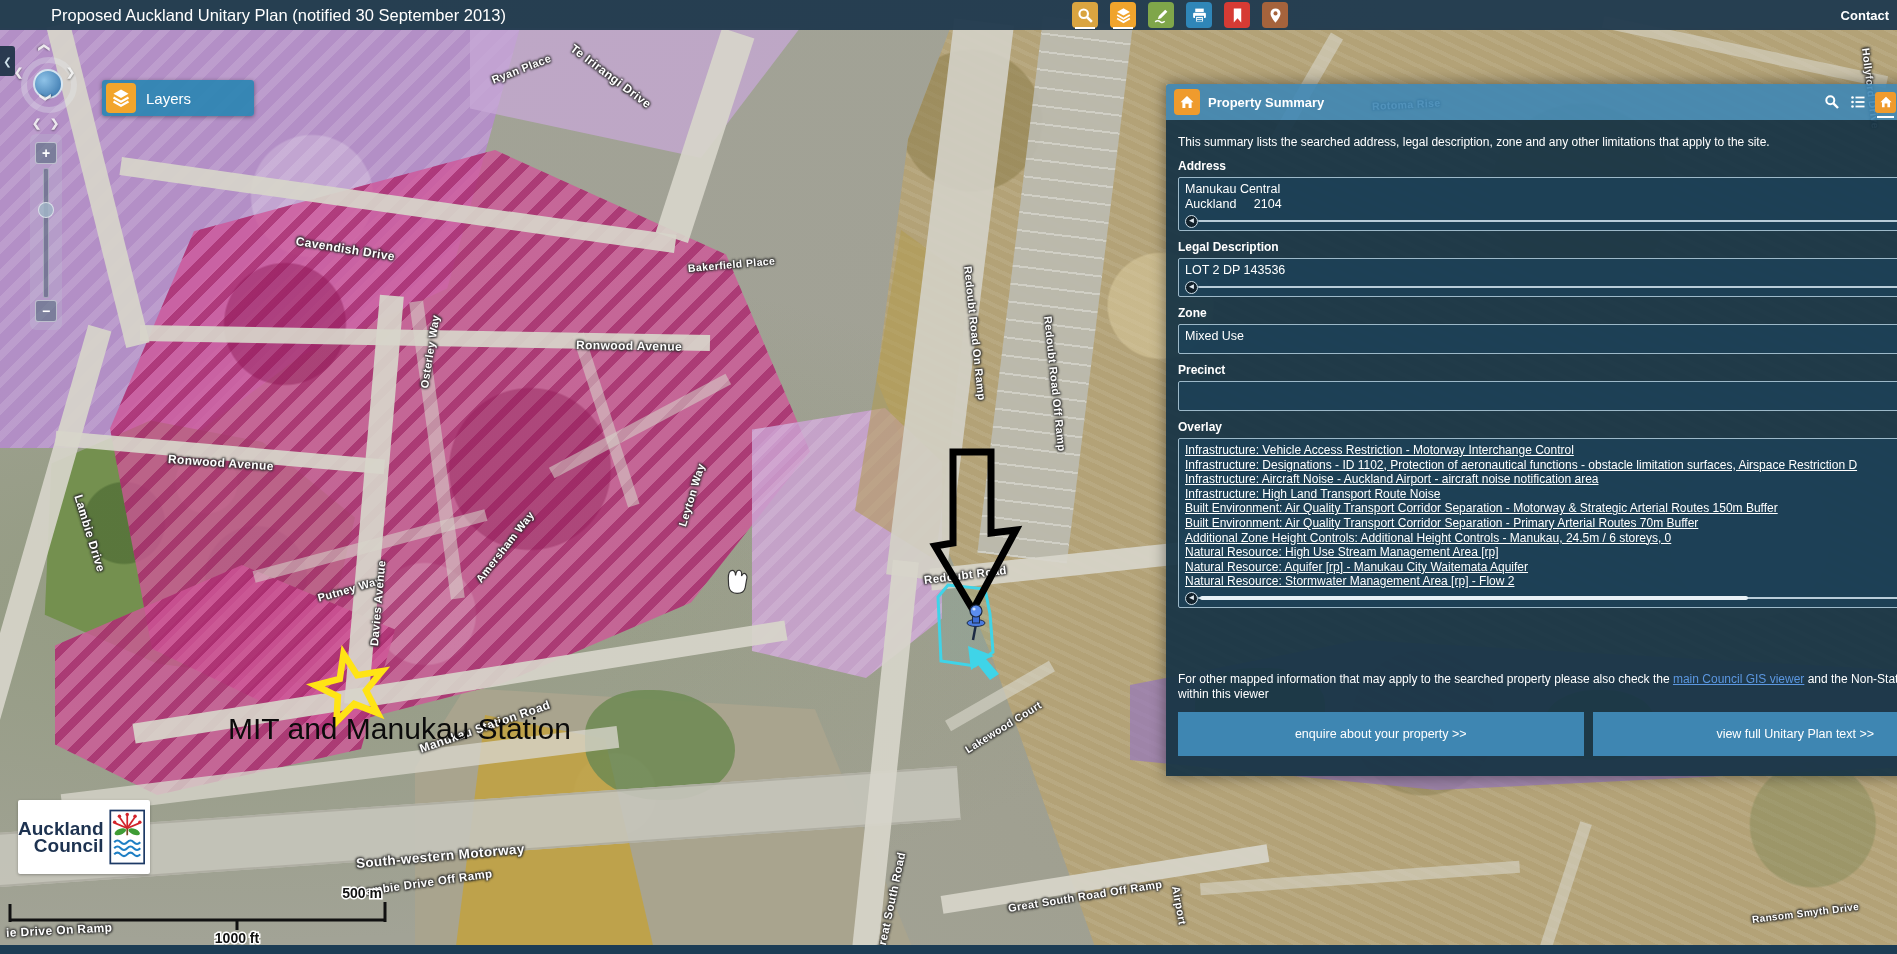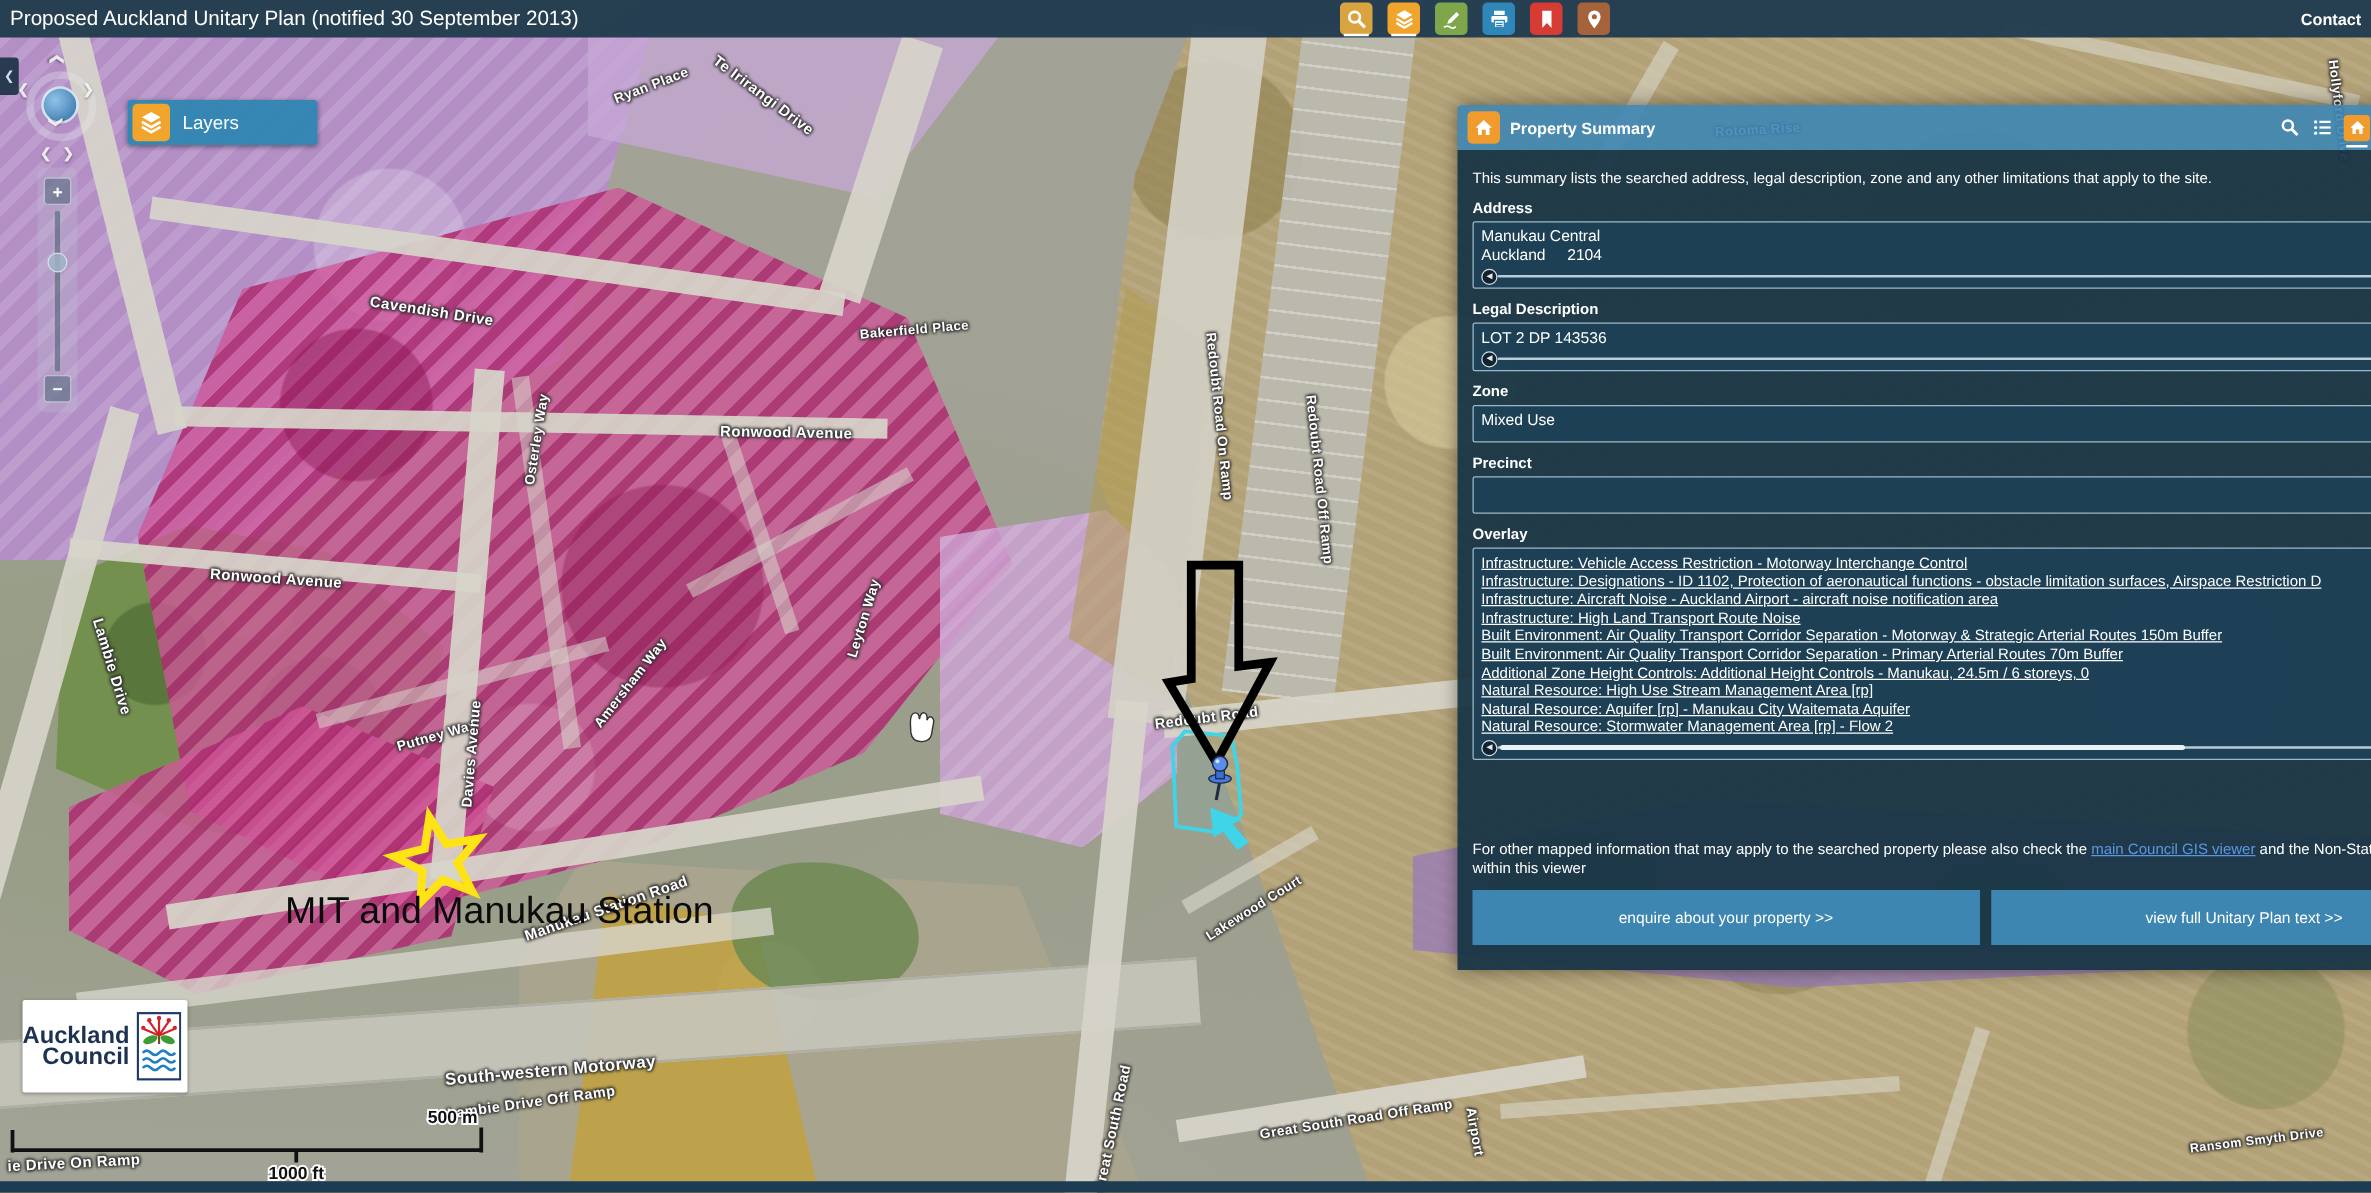--- a/index.html
+++ b/index.html
@@ -128,7 +128,7 @@
   
   #topbar{position:absolute;top:0;left:0;right:0;height:30px;background:rgba(33,58,78,.96);z-index:50;
     display:flex;align-items:center;}
-  #tb-title{color:#fff;font-size:16.5px;padding-left:8px;white-space:nowrap;}
+  #tb-title{color:#fff;font-size:16.5px;padding-left:8px;white-space:nowrap;margin-left:43px;}
   #tb-tools{position:absolute;left:1072px;top:2px;display:flex;gap:12px;}
   .tb-btn{width:26px;height:26px;border-radius:4px;position:relative;display:flex;align-items:center;justify-content:center;cursor:pointer;}
   .tb-btn.active::after{content:'';position:absolute;bottom:-1px;left:3px;right:3px;height:2.5px;background:#fff;}

